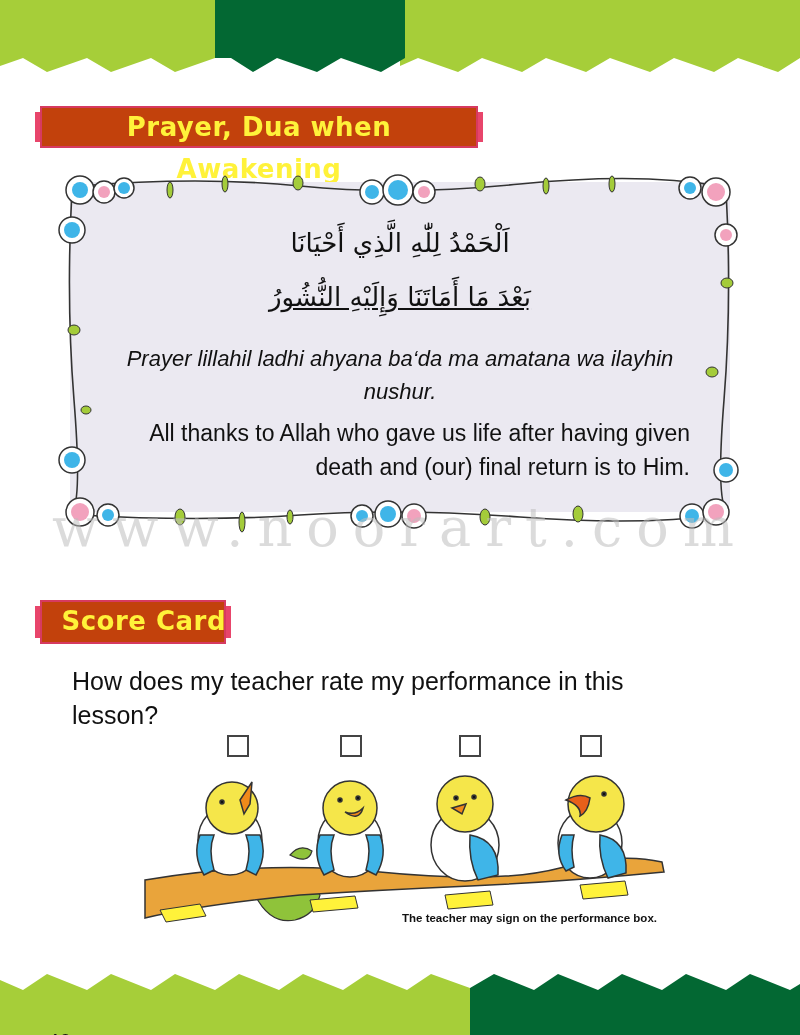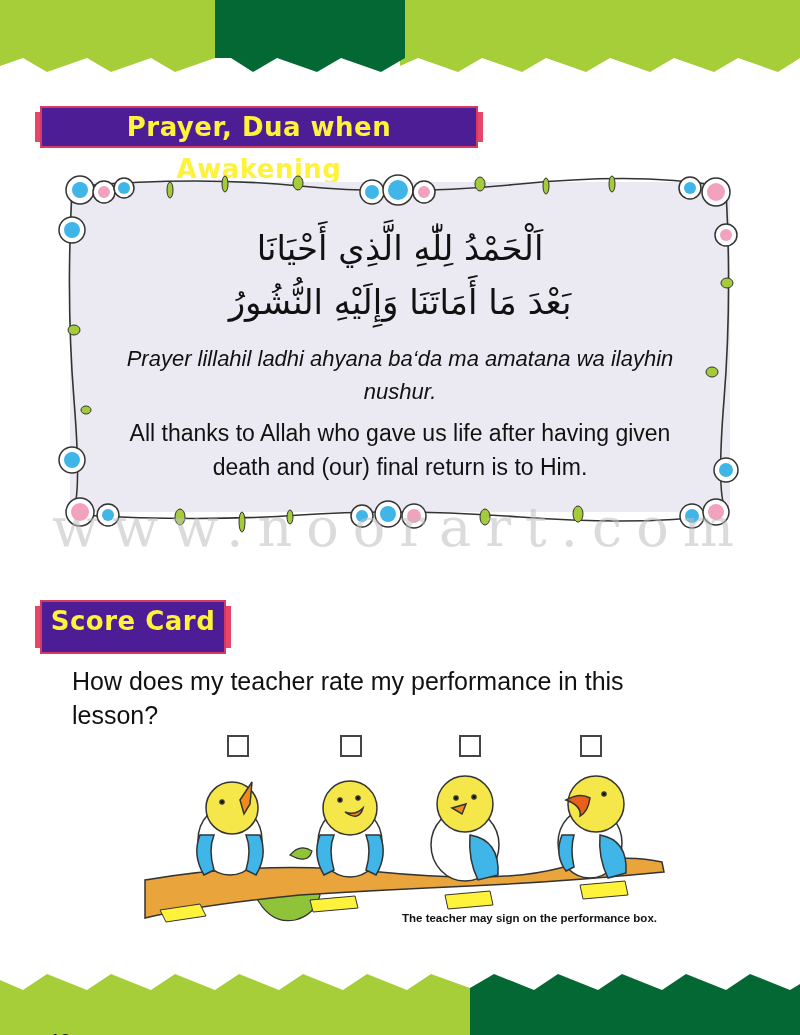--- a/index.html
+++ b/index.html
@@ -6,7 +6,7 @@
   body{width:800px;height:1035px;position:relative;overflow:hidden;background:#ffffff;font-family:"Liberation Sans",sans-serif;}
   .band-top{position:absolute;left:0;top:0;width:800px;height:75px;}
   .band-bottom{position:absolute;left:0;top:960px;width:800px;height:75px;}
-  .heading{position:absolute;background:#4c1d95;color:#fff23a;font-family:"DejaVu Sans",sans-serif;font-weight:bold;letter-spacing:0.5px;box-shadow:inset 0 0 0 2px #d63a60;}
+  .heading{position:absolute;background:#c2410c;color:#fff23a;font-family:"DejaVu Sans",sans-serif;font-weight:bold;letter-spacing:0.5px;box-shadow:inset 0 0 0 2px #d63a60;}
   .heading:before,.heading:after{content:"";position:absolute;top:6px;bottom:6px;width:5px;background:#e8456b;}
   .heading:before{left:-5px;} .heading:after{right:-5px;}
   #h1{left:40px;top:106px;width:438px;height:42px;font-size:26px;line-height:42px;text-align:center;}

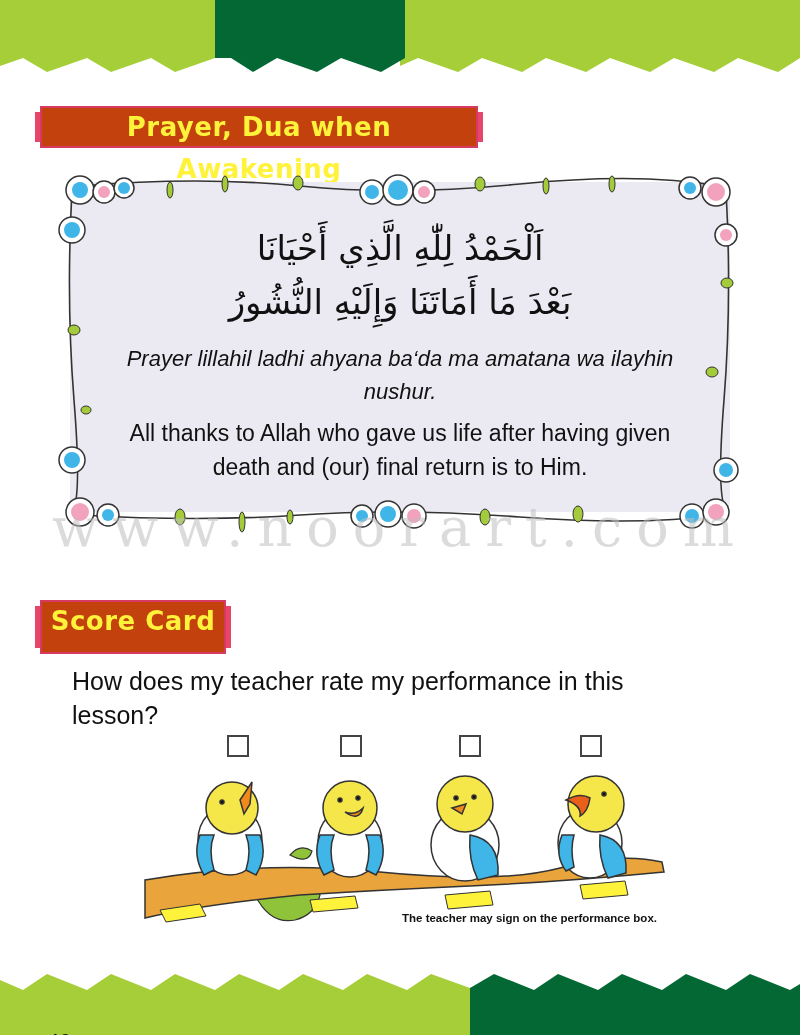--- a/index.html
+++ b/index.html
@@ -13,7 +13,7 @@
   #h2{left:40px;top:600px;width:186px;height:54px;font-size:26px;line-height:42px;text-align:center;}
   .frame{position:absolute;left:70px;top:182px;width:660px;height:330px;background:#ebe9f1;border-radius:10px;}
   .frame-border{position:absolute;left:0;top:0;width:800px;height:560px;pointer-events:none;}
-  .arabic{position:absolute;left:120px;width:560px;text-align:center;direction:rtl;font-family:"DejaVu Sans",sans-serif;font-size:34px;color:#111;}
+  .arabic{position:absolute;left:120px;width:560px;text-align:center;direction:rtl;font-family:"DejaVu Sans",sans-serif;font-size:26px;color:#111;}
   #ar1{top:228px;} #ar2{top:282px;}
   .translit{position:absolute;left:120px;width:560px;top:342px;text-align:center;font-style:italic;font-size:22px;line-height:33px;color:#111;}
   .translation{position:absolute;left:110px;width:580px;top:416px;text-align:center;font-size:23px;line-height:34px;color:#111;}

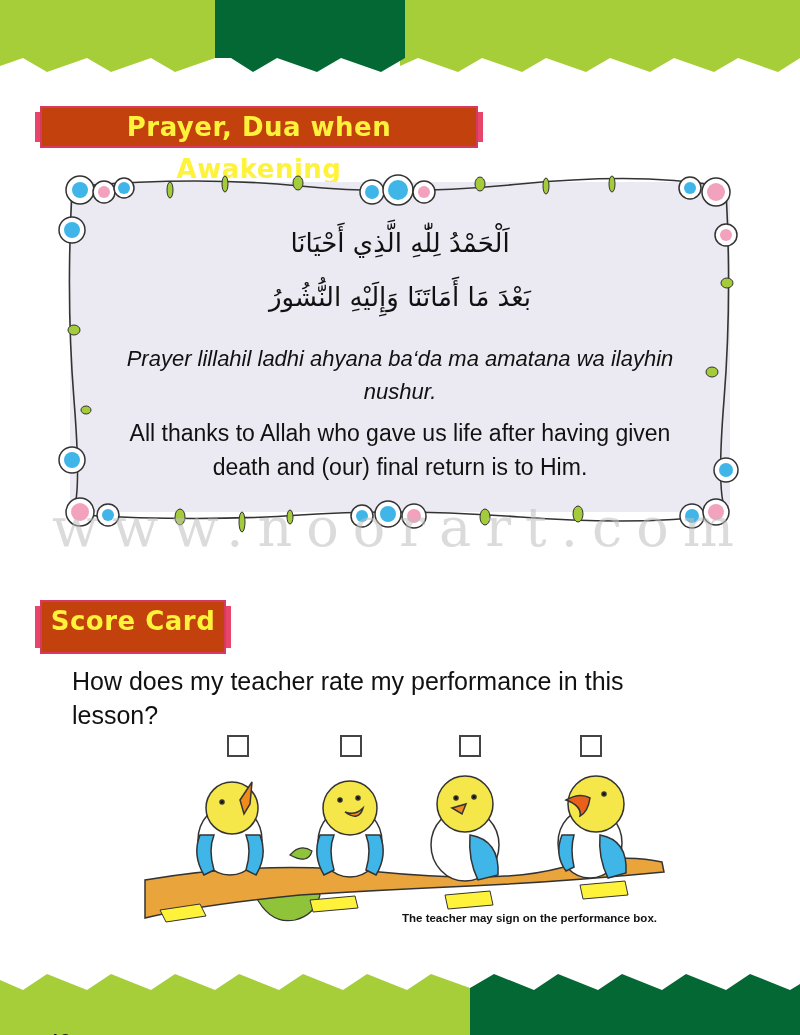--- a/index.html
+++ b/index.html
@@ -14,7 +14,7 @@
   .frame{position:absolute;left:70px;top:182px;width:660px;height:330px;background:#ebe9f1;border-radius:10px;}
   .frame-border{position:absolute;left:0;top:0;width:800px;height:560px;pointer-events:none;}
   .arabic{position:absolute;left:120px;width:560px;text-align:center;direction:rtl;font-family:"DejaVu Sans",sans-serif;font-size:26px;color:#111;}
-  #ar1{top:228px;} #ar2{top:282px;}
+  #ar1{top:228px;} #ar2{top:282px;text-decoration:underline;}
   .translit{position:absolute;left:120px;width:560px;top:342px;text-align:center;font-style:italic;font-size:22px;line-height:33px;color:#111;}
   .translation{position:absolute;left:110px;width:580px;top:416px;text-align:center;font-size:23px;line-height:34px;color:#111;}
   .watermark{position:absolute;left:0;top:498px;width:800px;text-align:center;font-family:"DejaVu Serif",serif;font-size:54px;letter-spacing:14px;color:rgba(190,190,190,0.55);line-height:60px;}

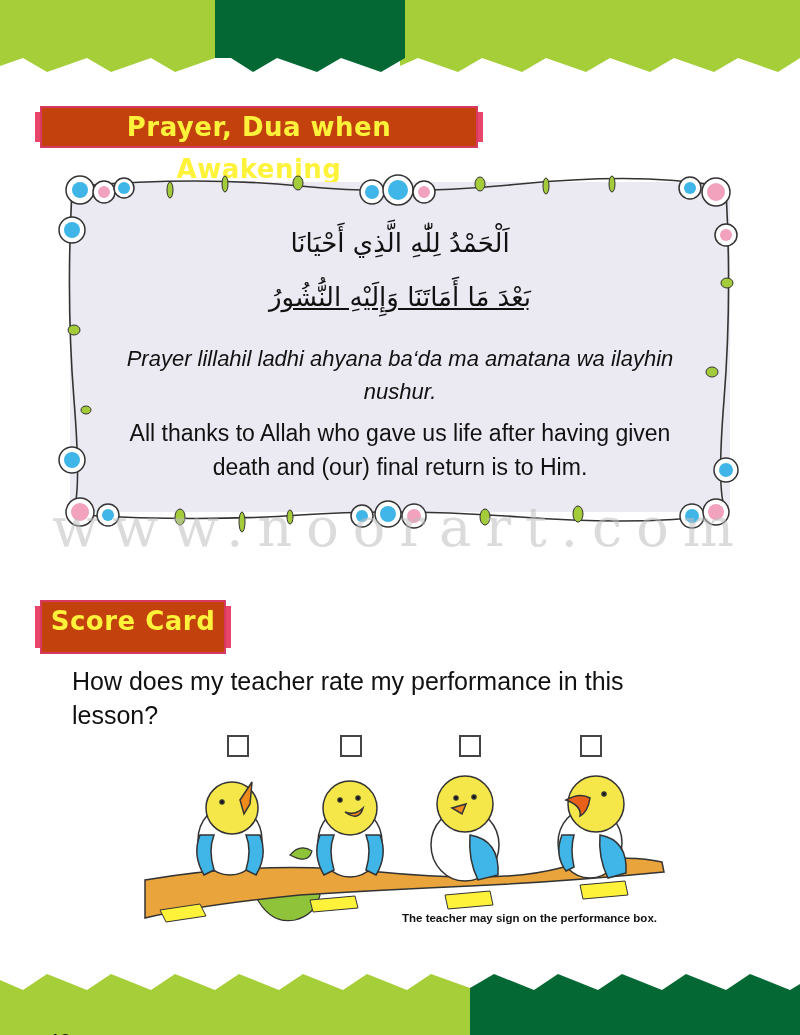--- a/index.html
+++ b/index.html
@@ -16,7 +16,7 @@
   .arabic{position:absolute;left:120px;width:560px;text-align:center;direction:rtl;font-family:"DejaVu Sans",sans-serif;font-size:26px;color:#111;}
   #ar1{top:228px;} #ar2{top:282px;text-decoration:underline;}
   .translit{position:absolute;left:120px;width:560px;top:342px;text-align:center;font-style:italic;font-size:22px;line-height:33px;color:#111;}
-  .translation{position:absolute;left:110px;width:580px;top:416px;text-align:center;font-size:23px;line-height:34px;color:#111;}
+  .translation{position:absolute;left:110px;width:580px;top:416px;text-align:right;font-size:23px;line-height:34px;color:#111;}
   .watermark{position:absolute;left:0;top:498px;width:800px;text-align:center;font-family:"DejaVu Serif",serif;font-size:54px;letter-spacing:14px;color:rgba(190,190,190,0.55);line-height:60px;}
   .question{position:absolute;left:72px;top:664px;width:640px;font-size:25px;font-weight:normal;line-height:34px;color:#111;}
   .checkbox{position:absolute;top:735px;width:22px;height:22px;border:2px solid #444;background:#fff;box-sizing:border-box;cursor:pointer;}

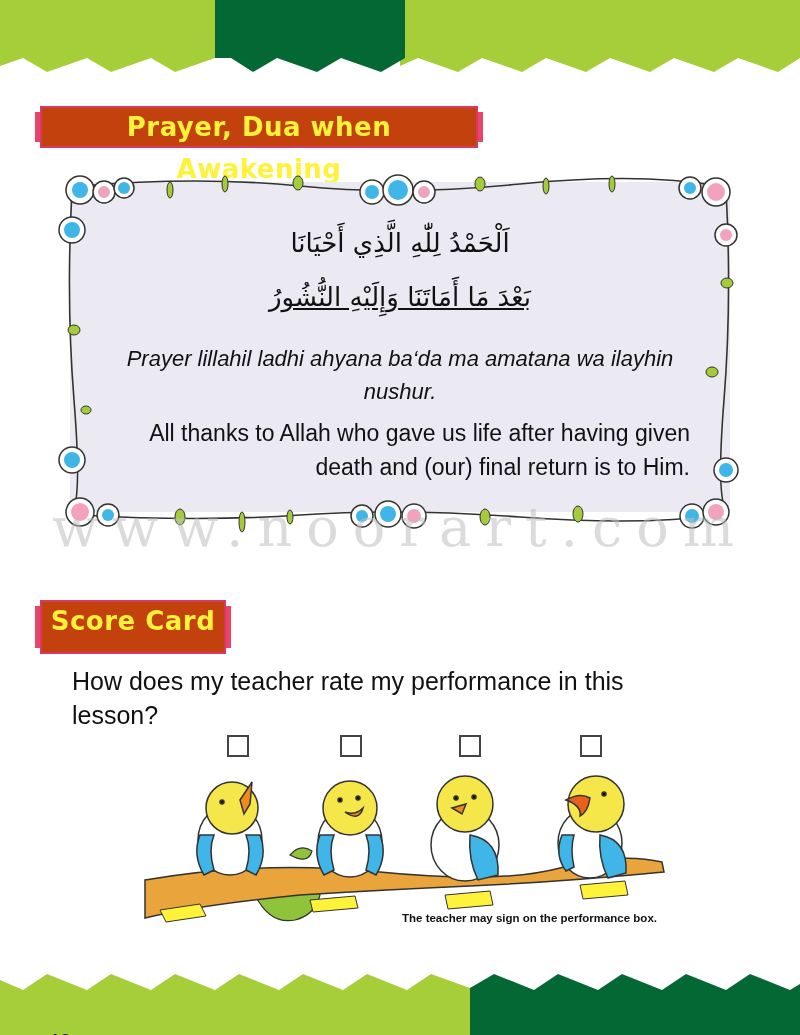--- a/index.html
+++ b/index.html
@@ -10,7 +10,7 @@
   .heading:before,.heading:after{content:"";position:absolute;top:6px;bottom:6px;width:5px;background:#e8456b;}
   .heading:before{left:-5px;} .heading:after{right:-5px;}
   #h1{left:40px;top:106px;width:438px;height:42px;font-size:26px;line-height:42px;text-align:center;}
-  #h2{left:40px;top:600px;width:186px;height:54px;font-size:26px;line-height:42px;text-align:center;}
+  #h2{left:40px;top:600px;width:186px;height:44px;font-size:26px;line-height:42px;text-align:right;}
   .frame{position:absolute;left:70px;top:182px;width:660px;height:330px;background:#ebe9f1;border-radius:10px;}
   .frame-border{position:absolute;left:0;top:0;width:800px;height:560px;pointer-events:none;}
   .arabic{position:absolute;left:120px;width:560px;text-align:center;direction:rtl;font-family:"DejaVu Sans",sans-serif;font-size:26px;color:#111;}

